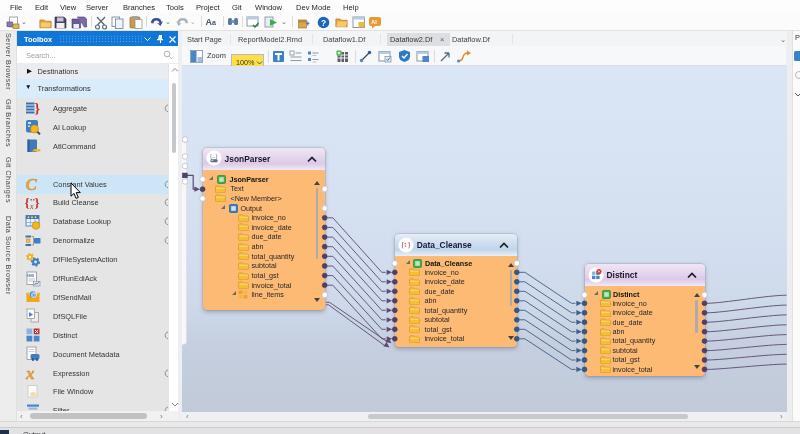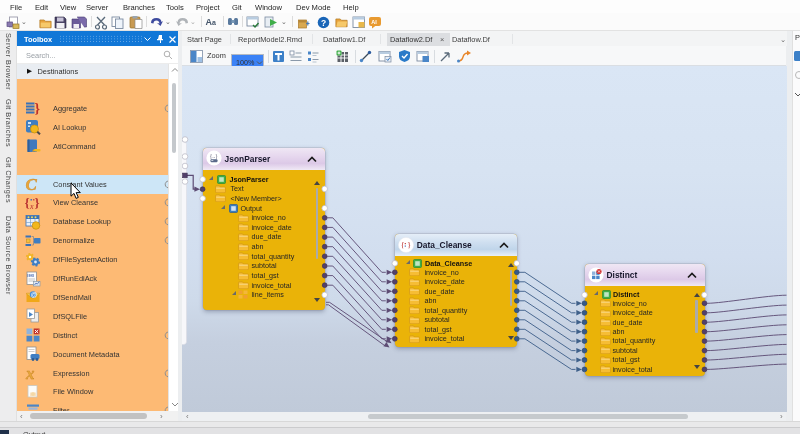--- a/index.html
+++ b/index.html
@@ -18,7 +18,7 @@
   
   #tbhead { left:17px; top:31px; width:161px; height:15px; background:#1177d7; color:#fff; }
   #tbhead .title { position:absolute; left:7px; top:3.5px; font-size:7.4px; font-weight:bold; }
-  #toolbox { left:17px; top:46px; width:161px; height:365px; background:#fdba74; }
+  #toolbox { left:17px; top:46px; width:161px; height:365px; background:#e5e5e5; }
   .tbrow { position:absolute; left:0; width:151px; height:19px; font-size:7.4px; color:#333; }
   .tbrow .lbl { position:absolute; left:36px; top:5px; }
   .tbicon { position:absolute; left:8px; top:1.5px; width:16px; height:16px; }

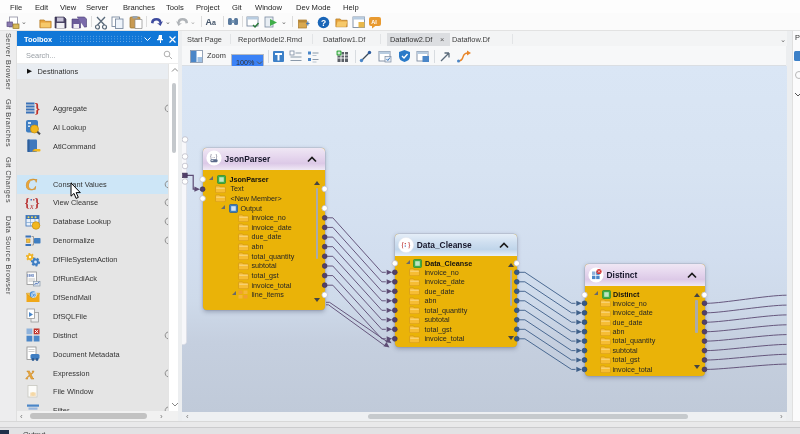--- a/index.html
+++ b/index.html
@@ -416,7 +416,7 @@
       <rect x="7.5" y="7" width="4.5" height="5" fill="#9ec0e4"></rect>
     </svg>
 <span class="abs" style="left:25px;top:5px">Zoom</span>
-<div class="abs" style="left:49px;top:8px;width:33px;height:14px;background:#3b82f6;border:1px solid #b4bac2">
+<div class="abs" style="left:49px;top:8px;width:33px;height:14px;background:#fde047;border:1px solid #b4bac2">
   <span style="position:absolute;left:4px;top:2.5px;font-size:7.2px">100%</span>
   <svg style="position:absolute;left:24px;top:4.5px" width="7" height="6" viewBox="0 0 7 6">
         <path d="M1,1.5 L3.5,4 L6,1.5" fill="none" stroke="#555" stroke-width="1"></path>

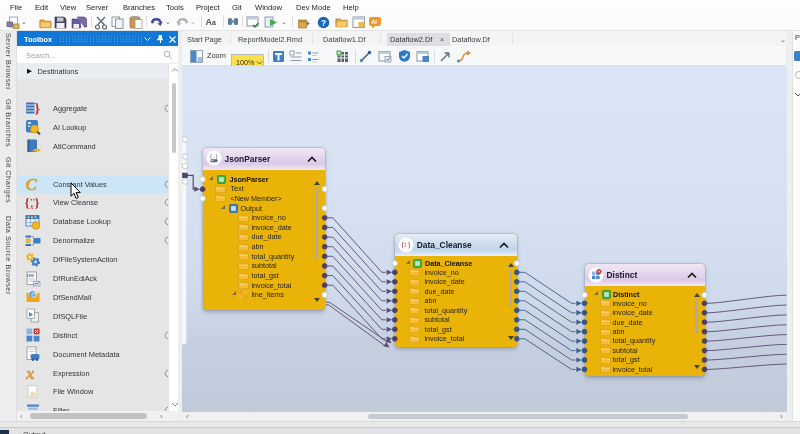--- a/index.html
+++ b/index.html
@@ -197,6 +197,10 @@
   <span style="position:absolute;left:20.5px;top:3px">Destinations</span>
 </div>
 
+<div style="position:absolute;left:0;top:32.5px;width:151px;height:19px;background:#d9ecfb;font-size:7.4px;color:#2e2e2e">
+  <span style="position:absolute;left:8px;top:4.5px;font-size:6.5px;color:#111">▼</span>
+  <span style="position:absolute;left:20.5px;top:5.5px">Transformations</span>
+</div>
 <div class="tbrow" style="top:52.9px">
       <svg class="tbicon" viewBox="0 0 16 16">
         <rect x="1" y="2.5" width="8.5" height="2" fill="#3a72b8"></rect>

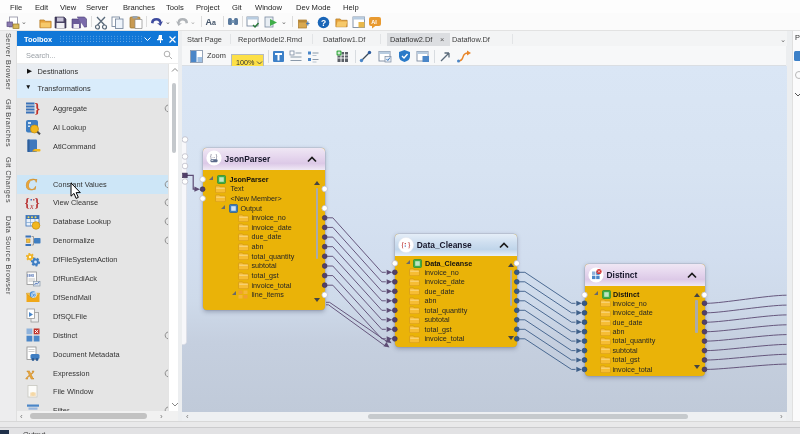--- a/index.html
+++ b/index.html
@@ -40,7 +40,7 @@
   
   #outbar { left:0; top:421px; width:800px; height:13px; background:#e9e9ea; border-top:1px solid #d8d8d8; font-size:7.4px; color:#3a3a3a; }
   
-  .node { position:absolute; border-radius:4px; background:#eab308;
+  .node { position:absolute; border-radius:4px; background:#fdba74;
     box-shadow:0 1.5px 4px rgba(90,100,125,.45), 0 0 0 .5px rgba(160,160,175,.55);padding-left:36px; }
   .nhead { position:absolute; left:0; top:0; right:0; height:22px; border-radius:4px 4px 0 0; }
   .nhead.lav { background:linear-gradient(180deg,#efe7f4 0%,#e6d7ee 38%,#dcc9e7 70%,#f0e9f5 100%); }

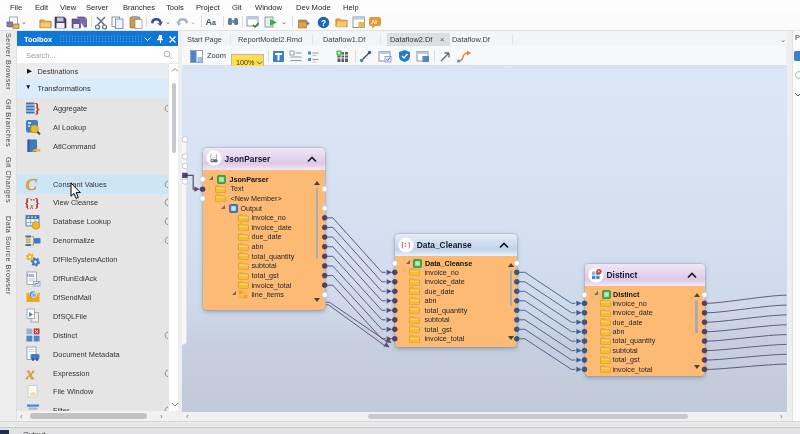--- a/index.html
+++ b/index.html
@@ -251,7 +251,7 @@
         <rect x="8" y="4" width="1.5" height="1.5" fill="#c05050"></rect>
         <text x="5" y="14" font-size="8" font-style="italic" font-family="Liberation Serif" fill="#b83030">x</text>
       </svg>
-      <span class="lbl">View Cleanse</span>
+      <span class="lbl">Build Cleanse</span>
       <svg class="garc" viewBox="0 0 9 9">
         <path d="M8,2 a3.4,3.4 0 1 0 0.6,4" fill="none" stroke="#8f8f8f" stroke-width="1"></path>
       </svg>

